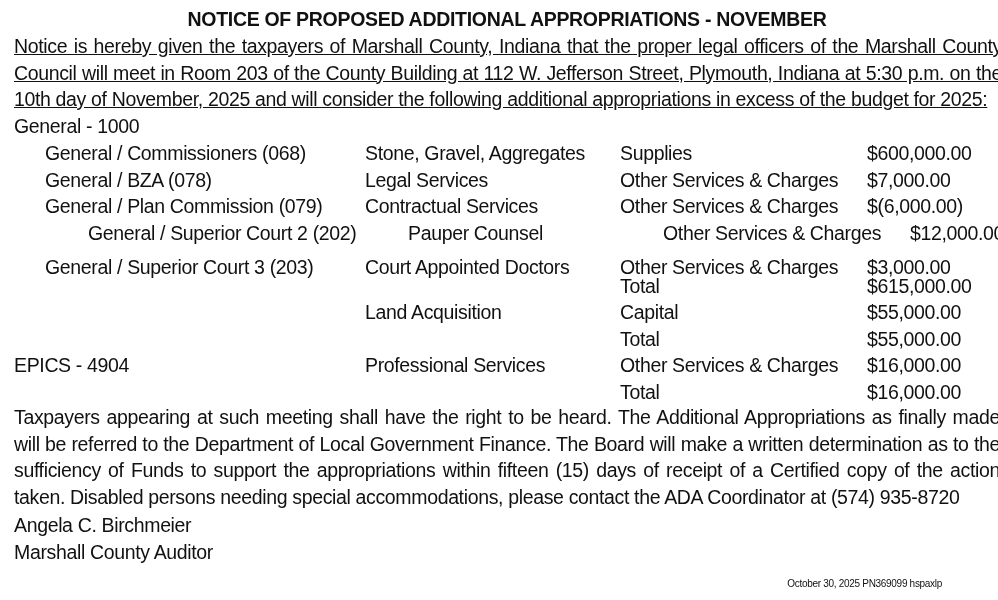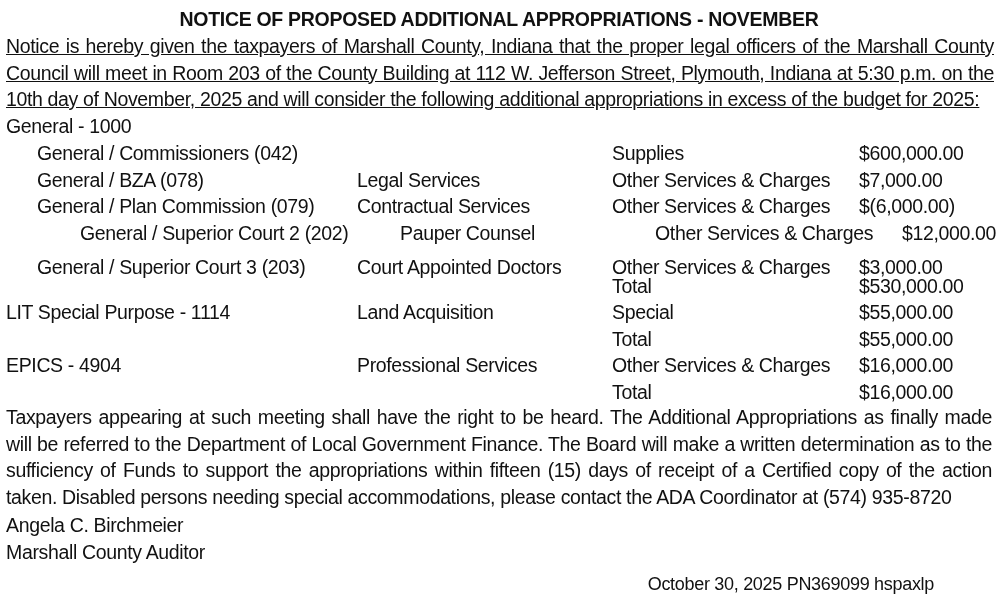--- a/index.html
+++ b/index.html
@@ -17,7 +17,7 @@
     }
     .doc {
       position: absolute;
-      left: 0;
+      left: 8px;
       top: 0;
       width: 944px;
       height: 600px;

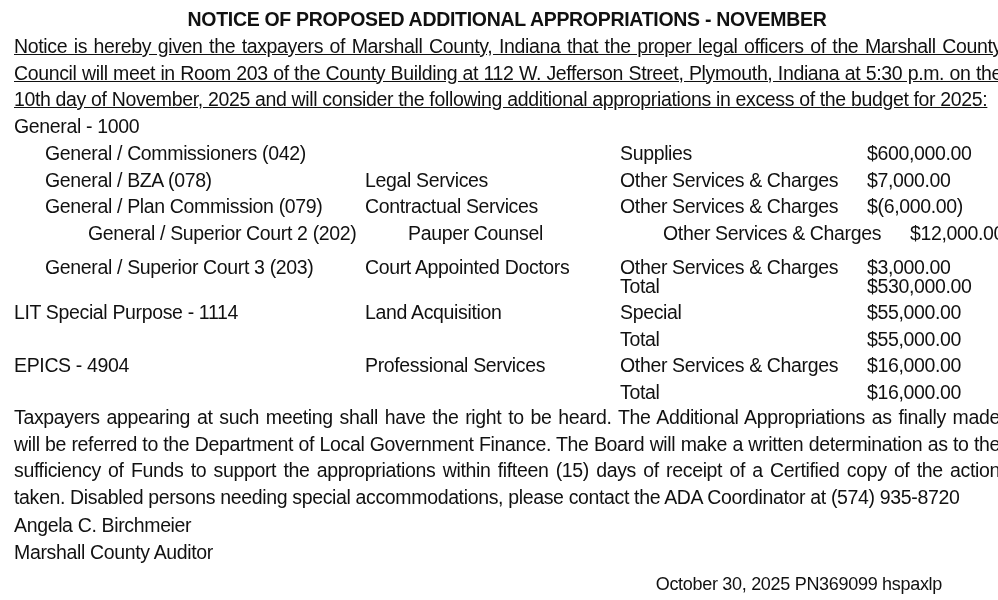--- a/index.html
+++ b/index.html
@@ -93,7 +93,7 @@
   <div class="fund-head" style="top:113px;">General - 1000</div>
 
   <div class="row" style="top:140px;">
-    <span class="c1" style="left:37px;">General / Commissioners (042)</span>
+    <span class="c1" style="left:37px;">General / Commissioners (068)</span>
     <span class="c3">Supplies</span>
     <span class="c4">$600,000.00</span>
   </div>

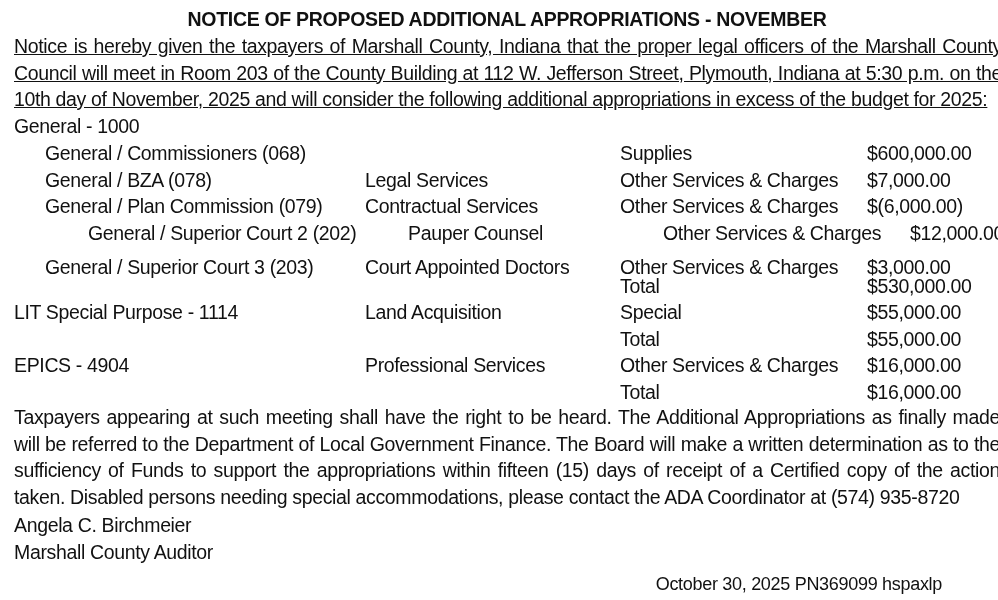--- a/index.html
+++ b/index.html
@@ -94,6 +94,7 @@
 
   <div class="row" style="top:140px;">
     <span class="c1" style="left:37px;">General / Commissioners (068)</span>
+    <span class="c2">Stone, Gravel, Aggregates</span>
     <span class="c3">Supplies</span>
     <span class="c4">$600,000.00</span>
   </div>

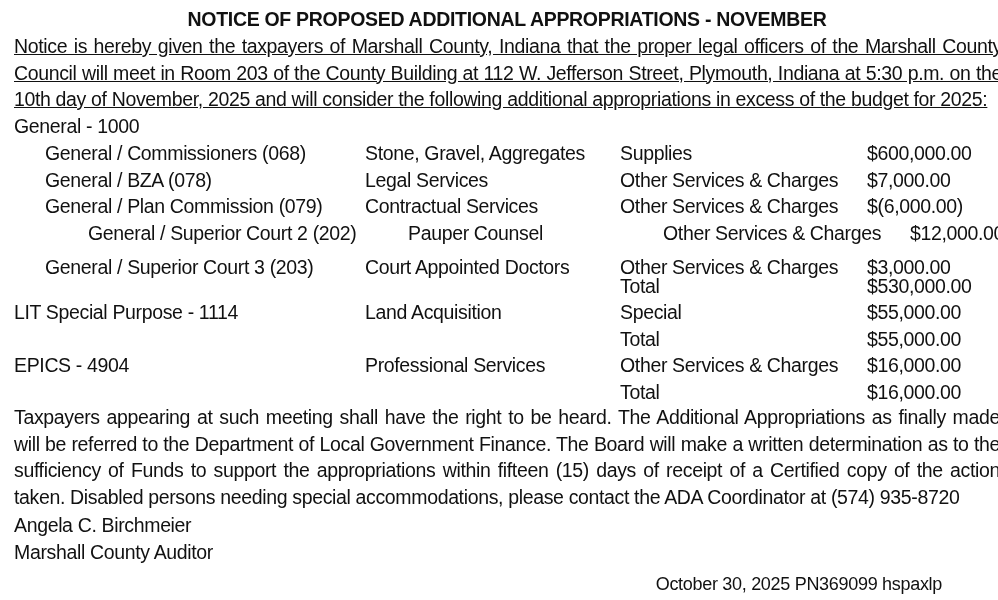--- a/index.html
+++ b/index.html
@@ -124,7 +124,7 @@
   </div>
   <div class="row bold" style="top:272.5px;">
     <span class="c3">Total</span>
-    <span class="c4">$530,000.00</span>
+    <span class="c4">$615,000.00</span>
   </div>
 
   <div class="row" style="top:299px;">

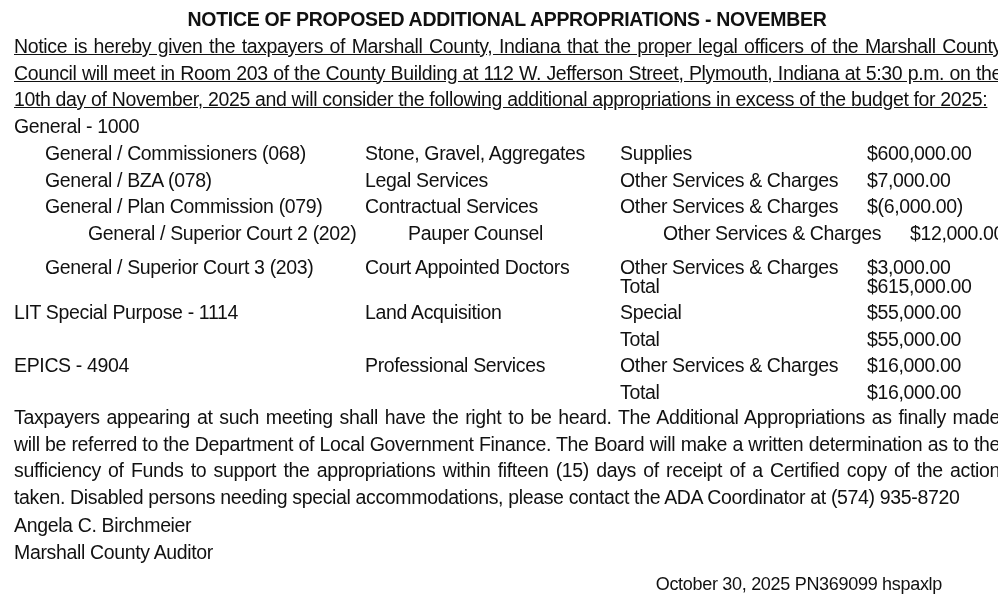--- a/index.html
+++ b/index.html
@@ -128,7 +128,6 @@
   </div>
 
   <div class="row" style="top:299px;">
-    <span class="c1" style="left:6px;">LIT Special Purpose - 1114</span>
     <span class="c2">Land Acquisition</span>
     <span class="c3">Special</span>
     <span class="c4">$55,000.00</span>

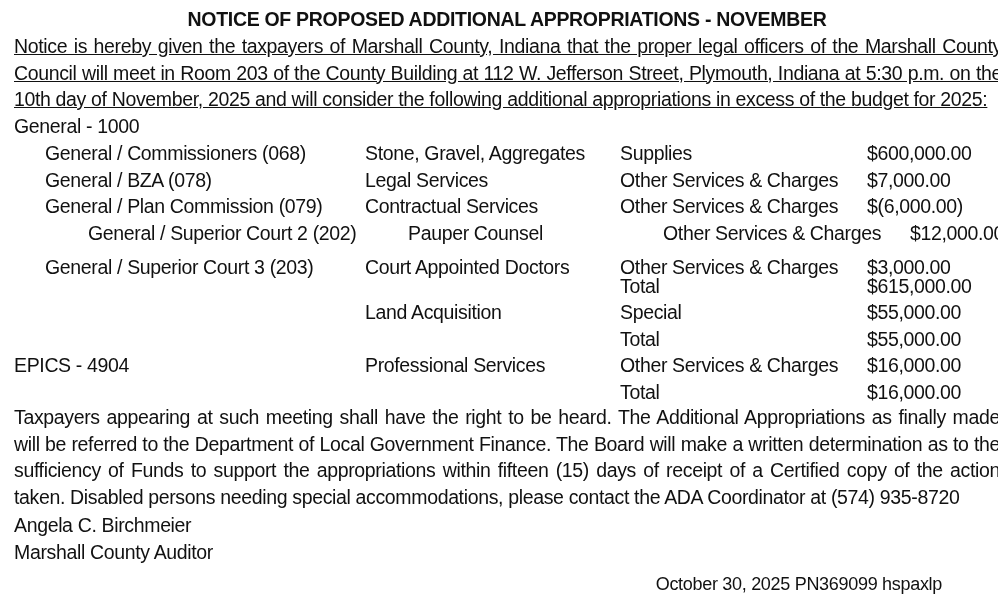--- a/index.html
+++ b/index.html
@@ -129,7 +129,7 @@
 
   <div class="row" style="top:299px;">
     <span class="c2">Land Acquisition</span>
-    <span class="c3">Special</span>
+    <span class="c3">Capital</span>
     <span class="c4">$55,000.00</span>
   </div>
   <div class="row bold" style="top:325.5px;">

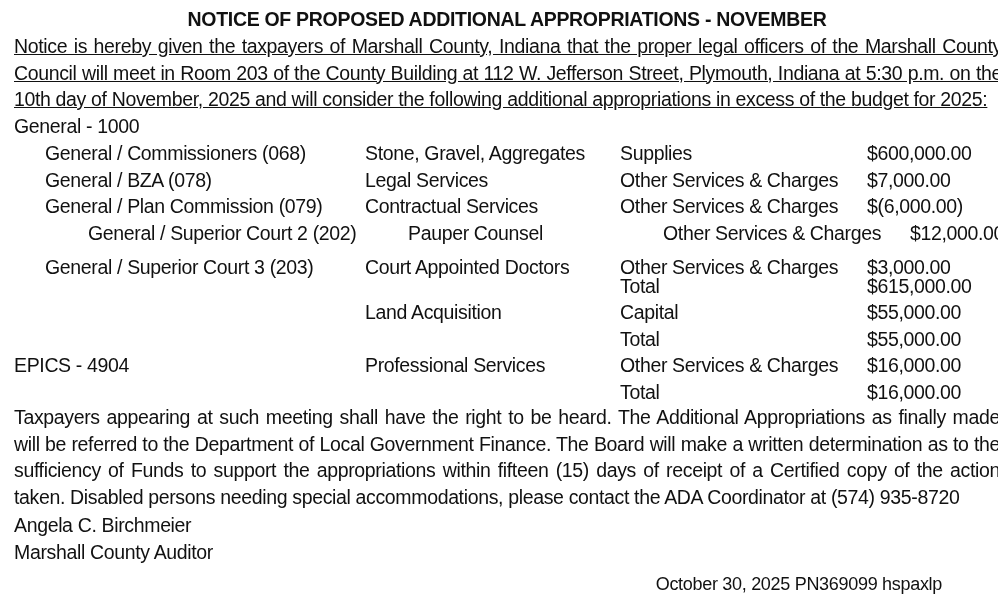--- a/index.html
+++ b/index.html
@@ -76,7 +76,7 @@
       position: absolute;
       top: 575px;
       right: 10px;
-      font-size: 18px;
+      font-size: 10px;
       line-height: 18px;
       letter-spacing: -0.3px;
     }

